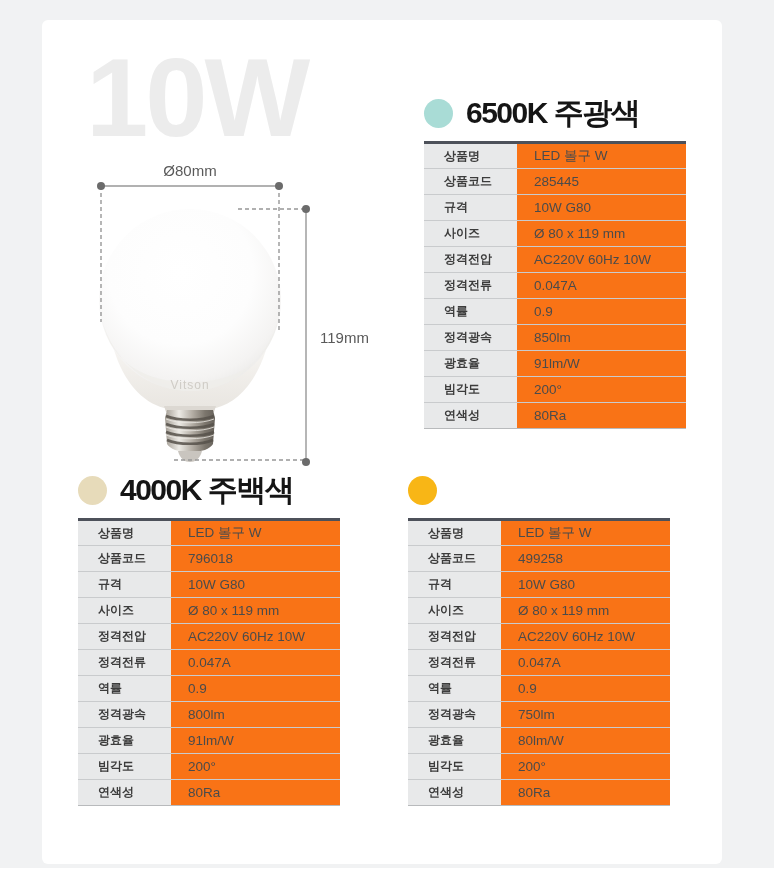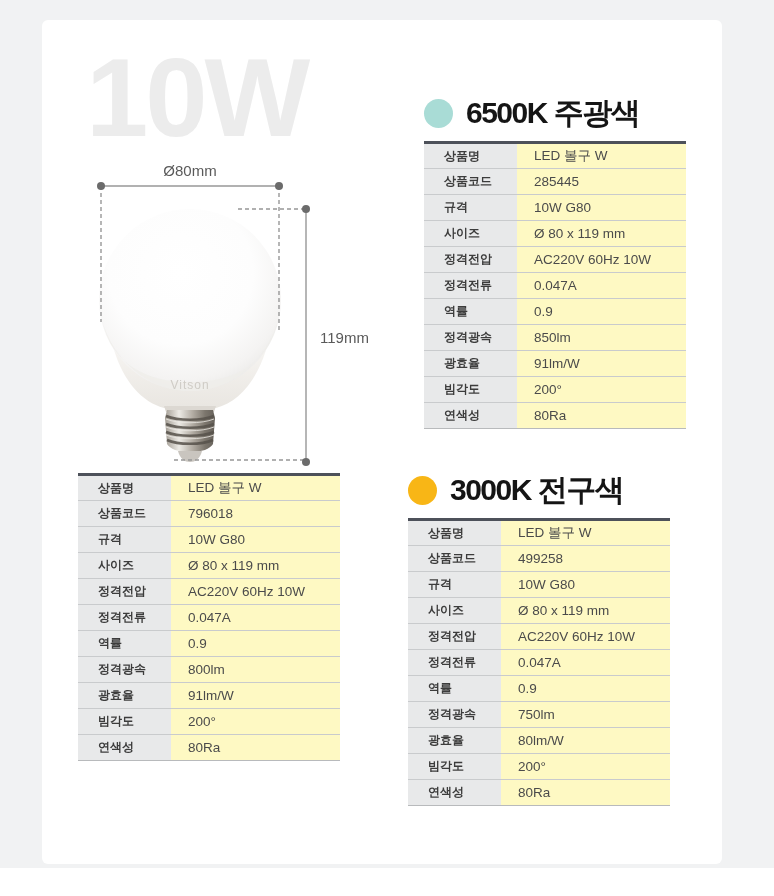--- a/index.html
+++ b/index.html
@@ -22,7 +22,7 @@
 
   table.spec-table { width:262px; border-collapse:collapse; border-top:3px solid #4d515a; table-layout:fixed; }
   table.spec-table th { width:93px; background:#e8e9ea; text-align:left; font-size:12px; font-weight:bold; color:#3c3c3c; padding:0 0 0 20px; height:26px; border-bottom:1px solid #c9cbcd; }
-  table.spec-table td { font-size:13.5px; color:#4b4b4b; padding:0 0 0 17px; height:26px; border-bottom:1px solid #c9cbcd; background:#fef9c3; }
+  table.spec-table td { font-size:13.5px; color:#4b4b4b; padding:0 0 0 17px; height:26px; border-bottom:1px solid #c9cbcd; background:#f97316; }
   table.spec-table tr:last-child th, table.spec-table tr:last-child td { border-bottom:1px solid #b8babc; }
 
   .dim-label { fill:#5a5a5a; font-size:15px; font-family:"Liberation Sans","DejaVu Sans",sans-serif; }

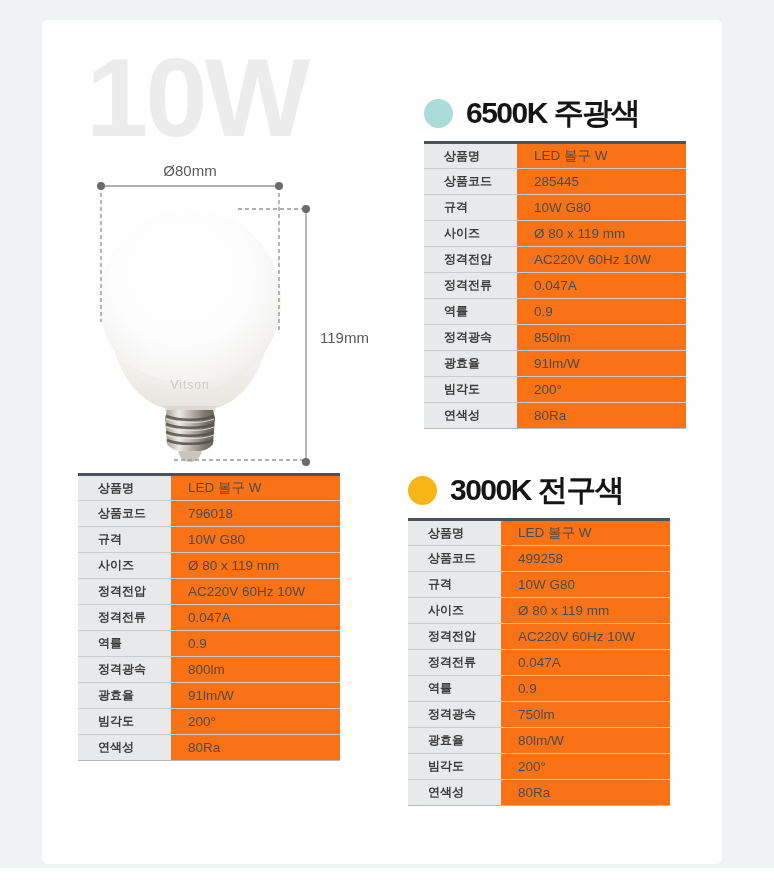--- a/index.html
+++ b/index.html
@@ -153,6 +153,10 @@
   </div>
 
   <div class="spec-block b4000">
+    <div class="spec-header">
+      <span class="temp-circle" style="background: rgb(231, 219, 186);"></span>
+      <span class="spec-title">4000K 주백색</span>
+    </div>
     <table class="spec-table">
         <tbody>
           <tr>

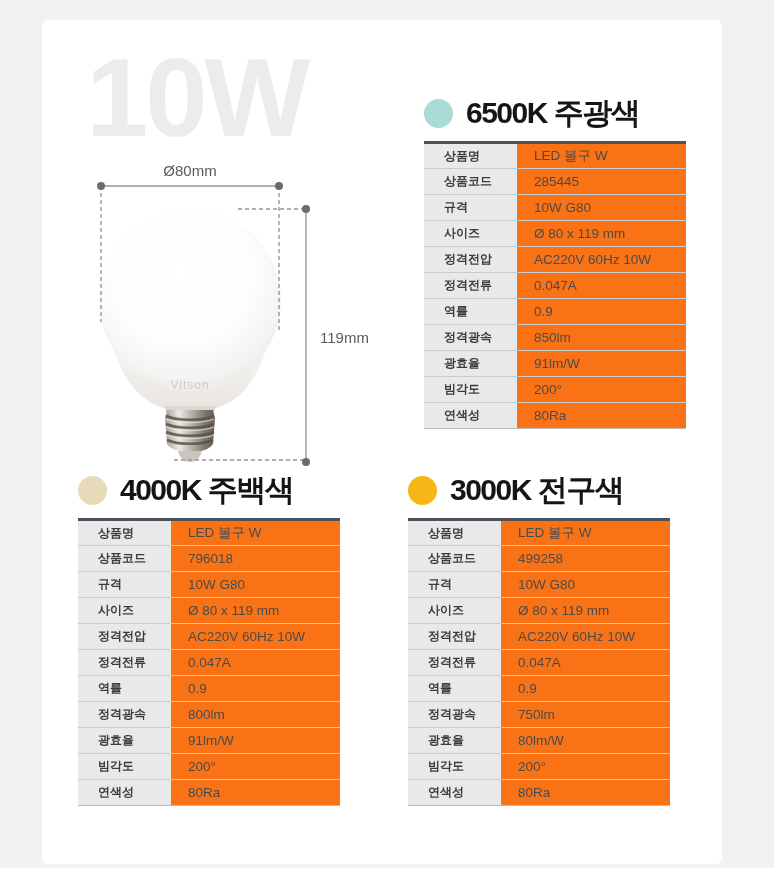--- a/index.html
+++ b/index.html
@@ -210,7 +210,6 @@
   <div class="spec-block b3000">
     <div class="spec-header">
       <span class="temp-circle" style="background: rgb(248, 182, 22);"></span>
-      <span class="spec-title">3000K 전구색</span>
     </div>
     <table class="spec-table">
         <tbody>

